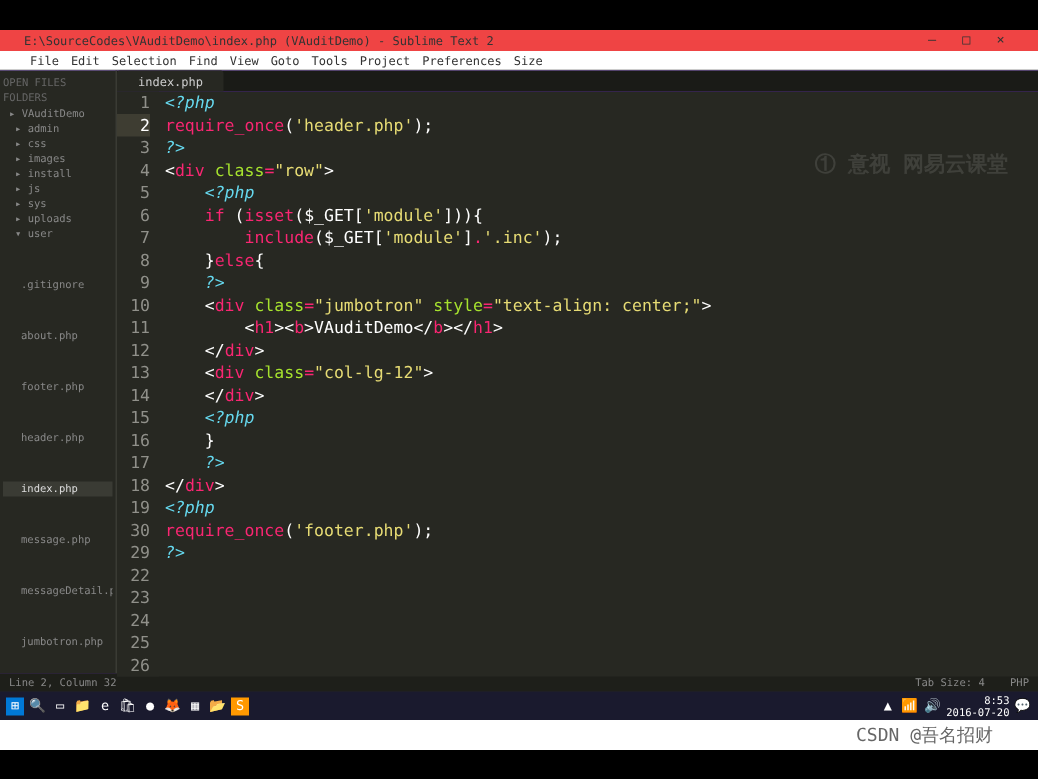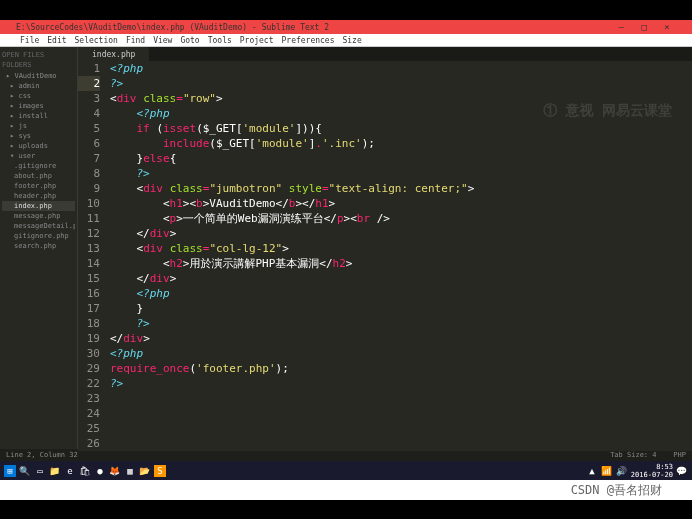--- a/index.html
+++ b/index.html
@@ -146,6 +146,7 @@
           </div>
         <div class="lines" id="lines">
             <div class="line"><span class="c-kw">&lt;?php</span></div>
+            <div class="line"><span class="c-fn">require_once</span><span class="c-br">(</span><span class="c-st">'header.php'</span><span class="c-br">)</span><span class="c-pu">;</span></div>
             <div class="line"><span class="c-kw">?&gt;</span></div>
             <div class="line"><span class="c-br">&lt;</span><span class="c-tg">div</span><span class="c-pu"> </span><span class="c-at">class</span><span class="c-op">=</span><span class="c-st">"row"</span><span class="c-br">&gt;</span></div>
             <div class="line"><span class="c-pu">    </span><span class="c-kw">&lt;?php</span></div>

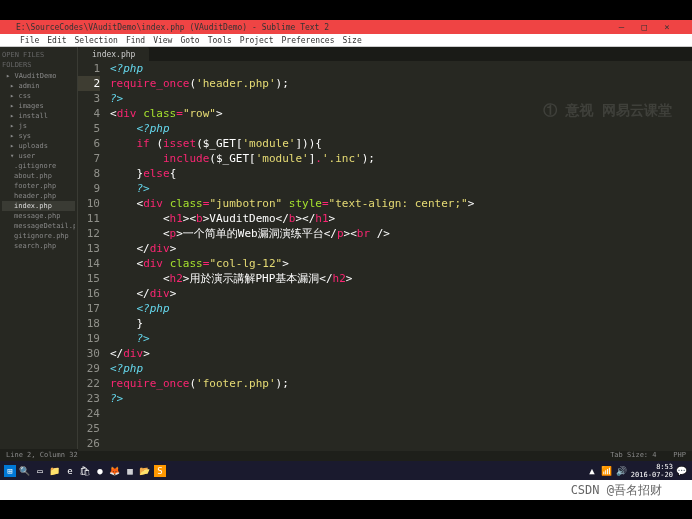--- a/index.html
+++ b/index.html
@@ -16,7 +16,7 @@
 .sidebar .hdr { color: #666; font-size: 7px; margin: 2px 0; }
 .sidebar .item { padding: 1px 0 1px 4px; white-space: nowrap; overflow: hidden; }
 .sidebar .item.l1 { padding-left: 8px; }
-.sidebar .item.l2 { padding-left: 12px; }
+.sidebar .item.l2 { padding-left: 12px; margin-top: 24px; }
 .sidebar .sel { background: #3a3b34; color: #ddd; }
 
 .editor { flex: 1; display: flex; flex-direction: column; position: relative; }

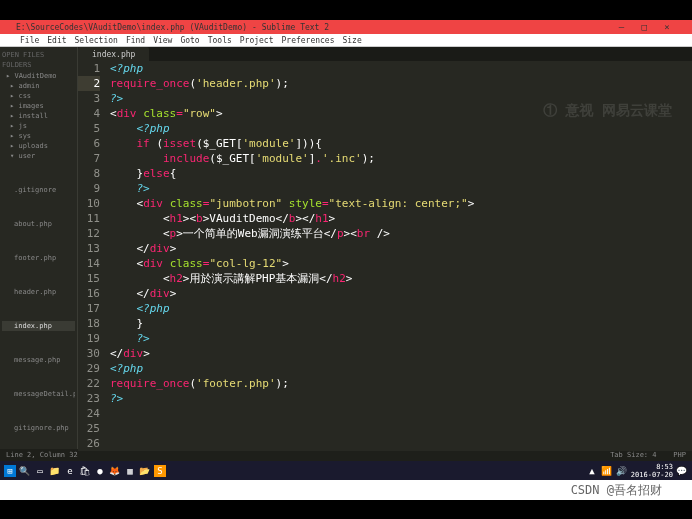--- a/index.html
+++ b/index.html
@@ -156,7 +156,6 @@
             <div class="line"><span class="c-pu">    </span><span class="c-kw">?&gt;</span></div>
             <div class="line"><span class="c-pu">    </span><span class="c-br">&lt;</span><span class="c-tg">div</span><span class="c-pu"> </span><span class="c-at">class</span><span class="c-op">=</span><span class="c-st">"jumbotron"</span><span class="c-pu"> </span><span class="c-at">style</span><span class="c-op">=</span><span class="c-st">"text-align: center;"</span><span class="c-br">&gt;</span></div>
             <div class="line"><span class="c-pu">        </span><span class="c-br">&lt;</span><span class="c-tg">h1</span><span class="c-br">&gt;&lt;</span><span class="c-tg">b</span><span class="c-br">&gt;</span><span class="c-ht">VAuditDemo</span><span class="c-br">&lt;/</span><span class="c-tg">b</span><span class="c-br">&gt;&lt;/</span><span class="c-tg">h1</span><span class="c-br">&gt;</span></div>
-            <div class="line"><span class="c-pu">        </span><span class="c-br">&lt;</span><span class="c-tg">p</span><span class="c-br">&gt;</span><span class="c-ht">一个简单的Web漏洞演练平台</span><span class="c-br">&lt;/</span><span class="c-tg">p</span><span class="c-br">&gt;&lt;</span><span class="c-tg">br</span><span class="c-pu"> </span><span class="c-br">/&gt;</span></div>
             <div class="line"><span class="c-pu">    </span><span class="c-br">&lt;/</span><span class="c-tg">div</span><span class="c-br">&gt;</span></div>
             <div class="line"><span class="c-pu">    </span><span class="c-br">&lt;</span><span class="c-tg">div</span><span class="c-pu"> </span><span class="c-at">class</span><span class="c-op">=</span><span class="c-st">"col-lg-12"</span><span class="c-br">&gt;</span></div>
             <div class="line"><span class="c-pu">        </span><span class="c-br">&lt;</span><span class="c-tg">h2</span><span class="c-br">&gt;</span><span class="c-ht">用於演示講解PHP基本漏洞</span><span class="c-br">&lt;/</span><span class="c-tg">h2</span><span class="c-br">&gt;</span></div>

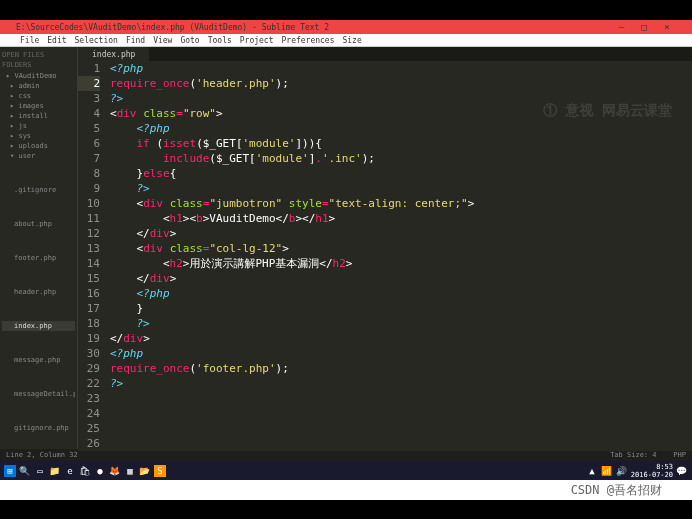--- a/index.html
+++ b/index.html
@@ -158,7 +158,6 @@
             <div class="line"><span class="c-pu">        </span><span class="c-br">&lt;</span><span class="c-tg">h1</span><span class="c-br">&gt;&lt;</span><span class="c-tg">b</span><span class="c-br">&gt;</span><span class="c-ht">VAuditDemo</span><span class="c-br">&lt;/</span><span class="c-tg">b</span><span class="c-br">&gt;&lt;/</span><span class="c-tg">h1</span><span class="c-br">&gt;</span></div>
             <div class="line"><span class="c-pu">    </span><span class="c-br">&lt;/</span><span class="c-tg">div</span><span class="c-br">&gt;</span></div>
             <div class="line"><span class="c-pu">    </span><span class="c-br">&lt;</span><span class="c-tg">div</span><span class="c-pu"> </span><span class="c-at">class</span><span class="c-op">=</span><span class="c-st">"col-lg-12"</span><span class="c-br">&gt;</span></div>
-            <div class="line"><span class="c-pu">        </span><span class="c-br">&lt;</span><span class="c-tg">h2</span><span class="c-br">&gt;</span><span class="c-ht">用於演示講解PHP基本漏洞</span><span class="c-br">&lt;/</span><span class="c-tg">h2</span><span class="c-br">&gt;</span></div>
             <div class="line"><span class="c-pu">    </span><span class="c-br">&lt;/</span><span class="c-tg">div</span><span class="c-br">&gt;</span></div>
             <div class="line"><span class="c-pu">    </span><span class="c-kw">&lt;?php</span></div>
             <div class="line"><span class="c-pu">    </span><span class="c-br">}</span></div>

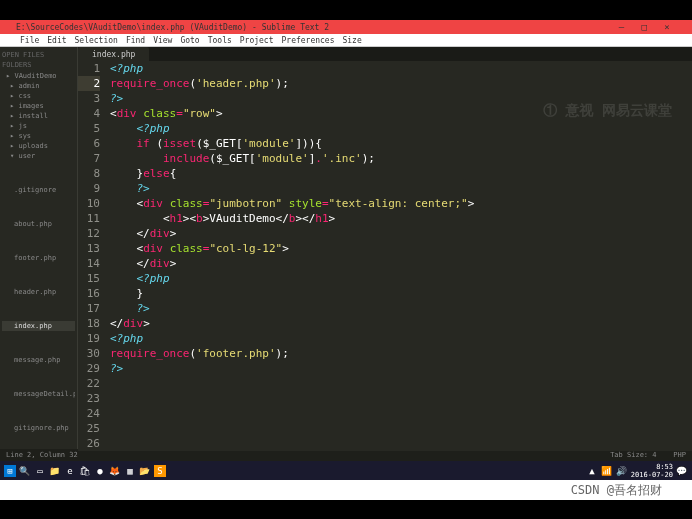--- a/index.html
+++ b/index.html
@@ -103,7 +103,7 @@
           <div class="item l2 sel">index.php</div>
           <div class="item l2">message.php</div>
           <div class="item l2">messageDetail.php</div>
-          <div class="item l2">gitignore.php</div>
+          <div class="item l2">jumbotron.php</div>
           <div class="item l2">search.php</div>
         </div>
     </div>

